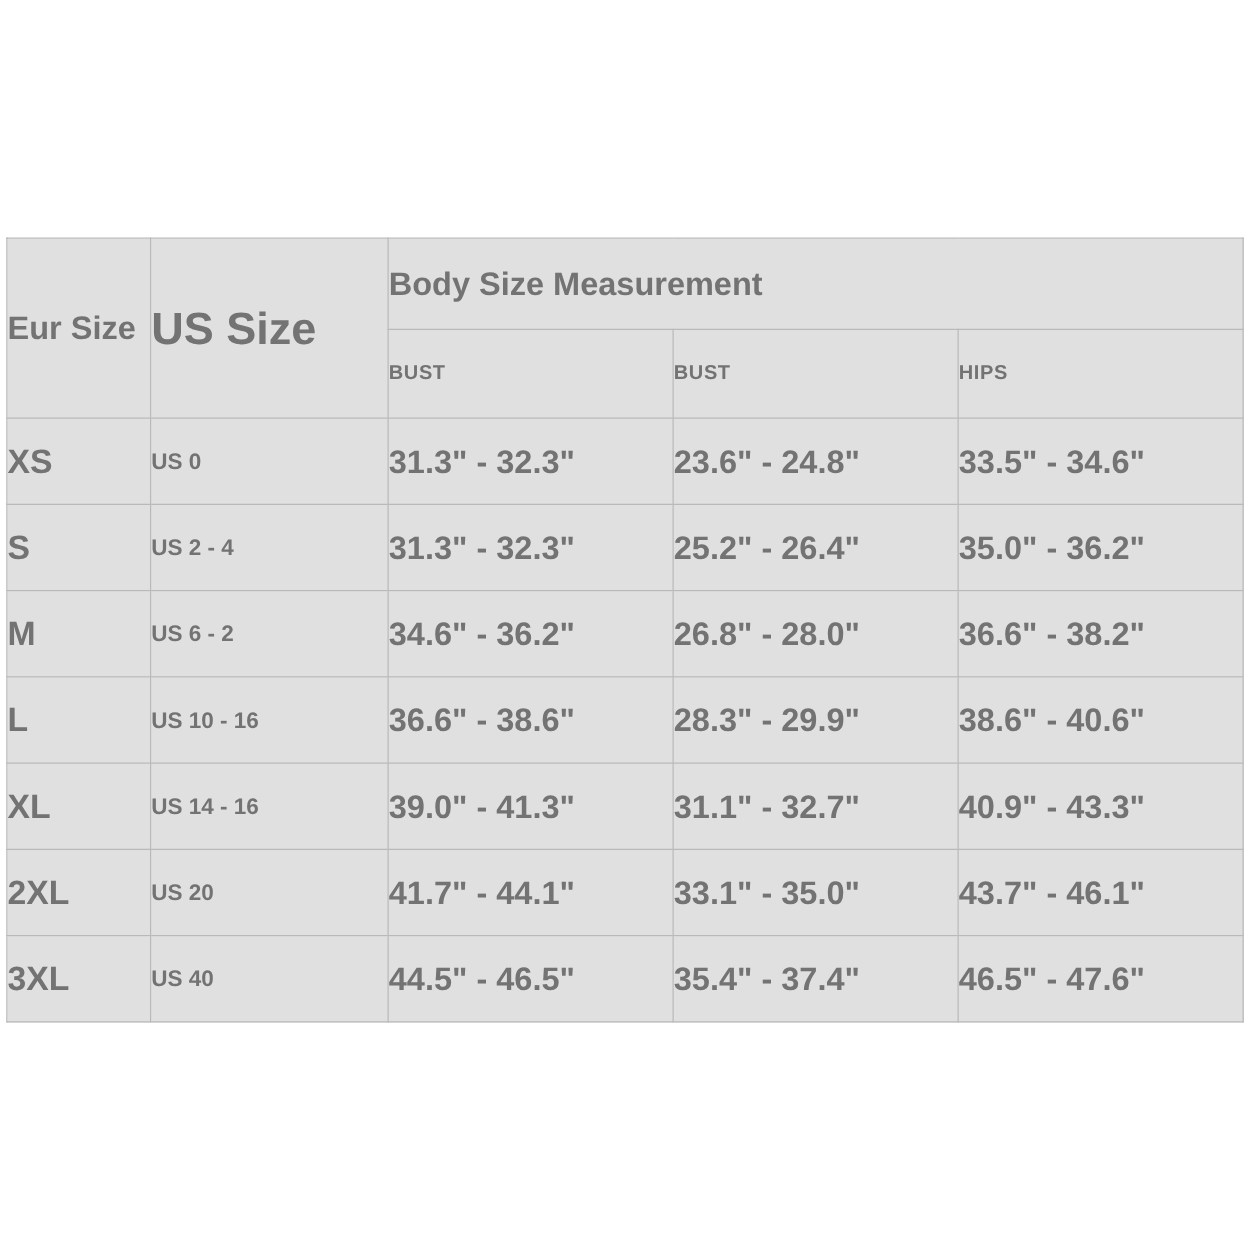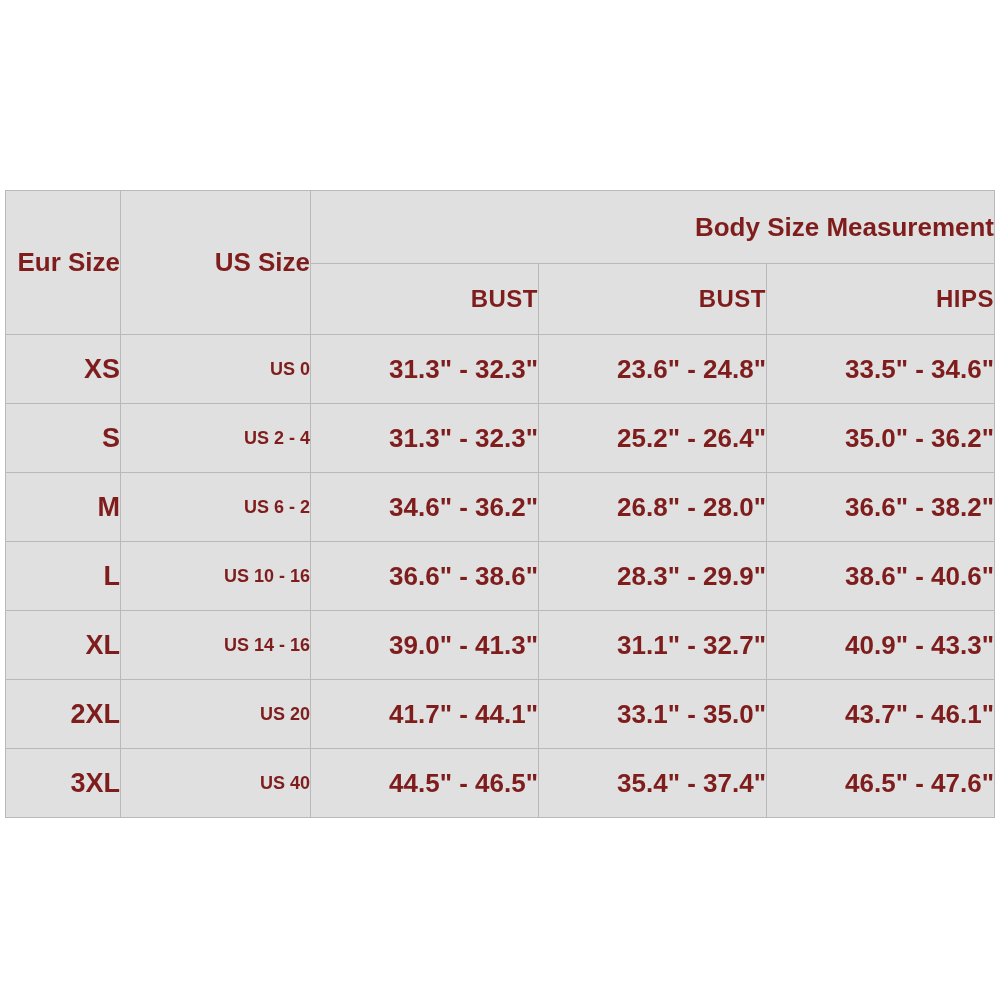--- a/index.html
+++ b/index.html
@@ -32,8 +32,8 @@
   table.size-chart td, table.size-chart th {
     border: 1px solid #b9b9b9;
     background: #e0e0e0;
-    color: #7f1d1d;
-    text-align: right;
+    color: #737373;
+    text-align: left;
     vertical-align: middle;
     padding: 0;
     font-weight: bold;

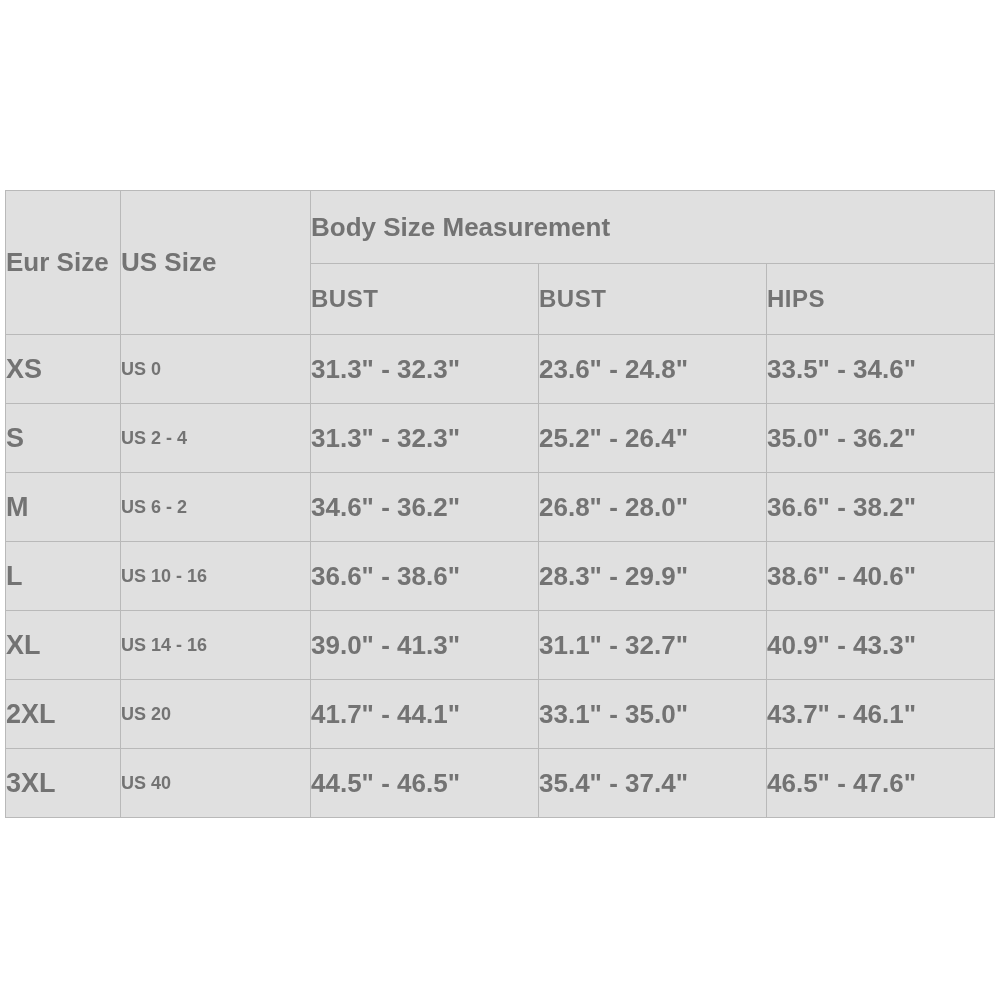--- a/index.html
+++ b/index.html
@@ -44,7 +44,7 @@
   .col-m   { width: 228px; }
 
   .hdr-eur, .hdr-us {
-    font-size: 26px;
+    font-size: 36px;
     height: 142px;
   }
   .hdr-eur { font-size: 26px; margin-left: 16px; }

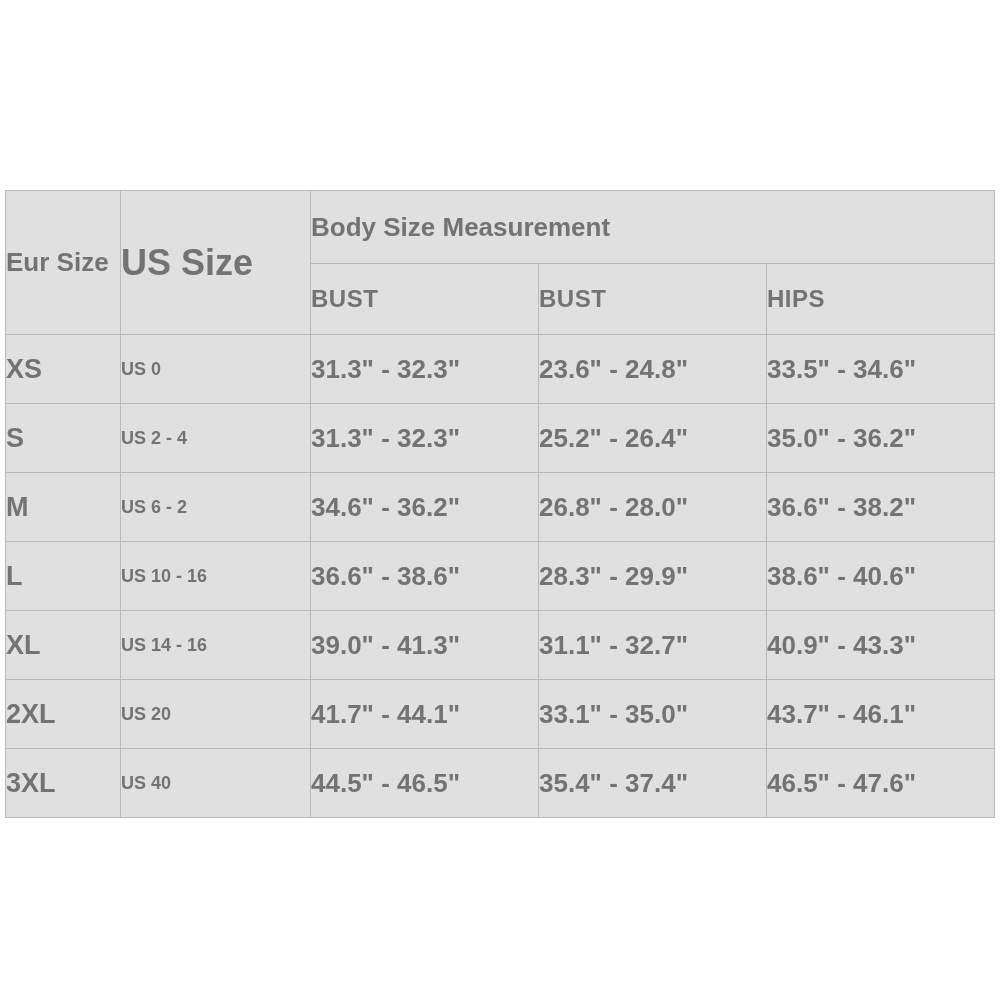--- a/index.html
+++ b/index.html
@@ -53,7 +53,7 @@
     height: 72px;
   }
   .hdr-sub {
-    font-size: 24px;
+    font-size: 16px;
     height: 70px;
     letter-spacing: 0.5px;
   }

